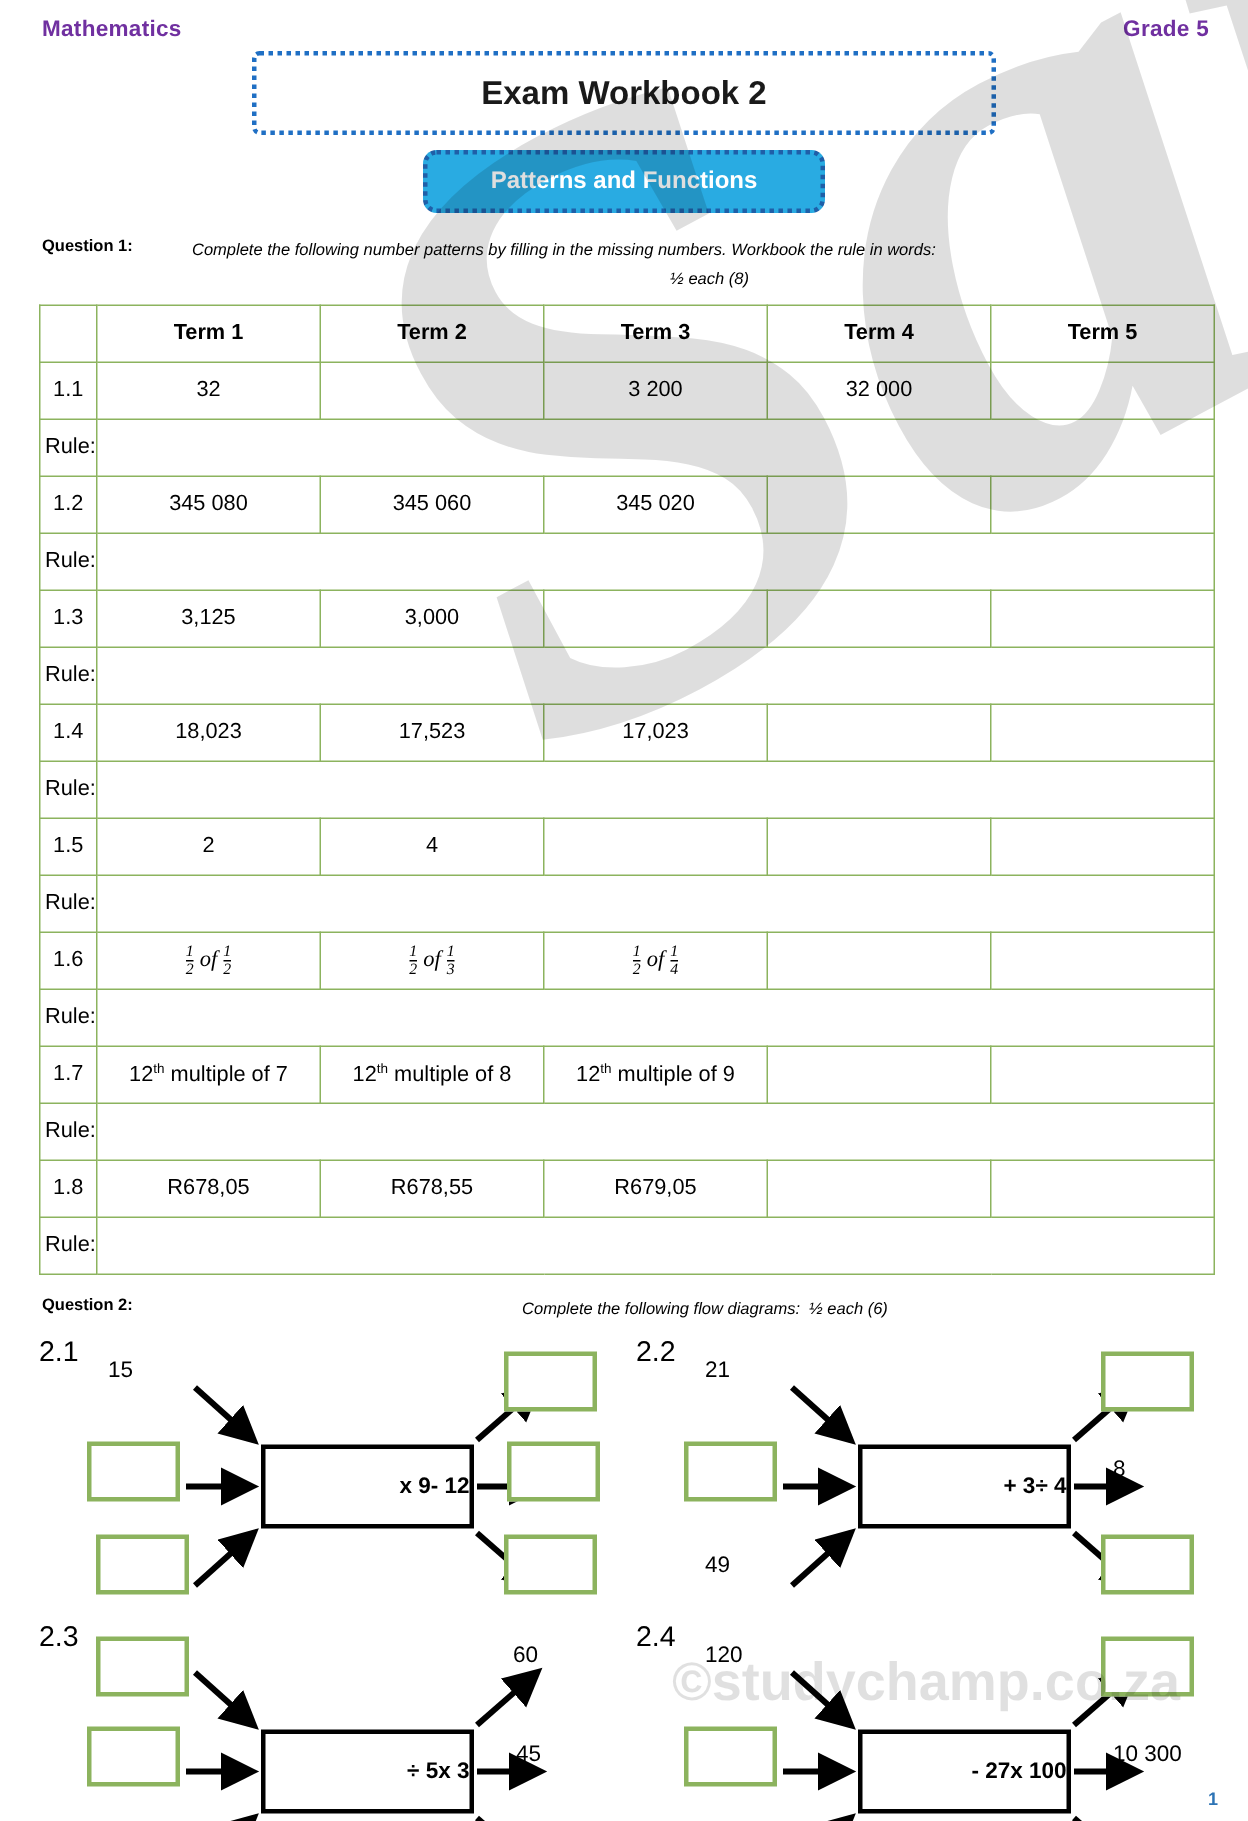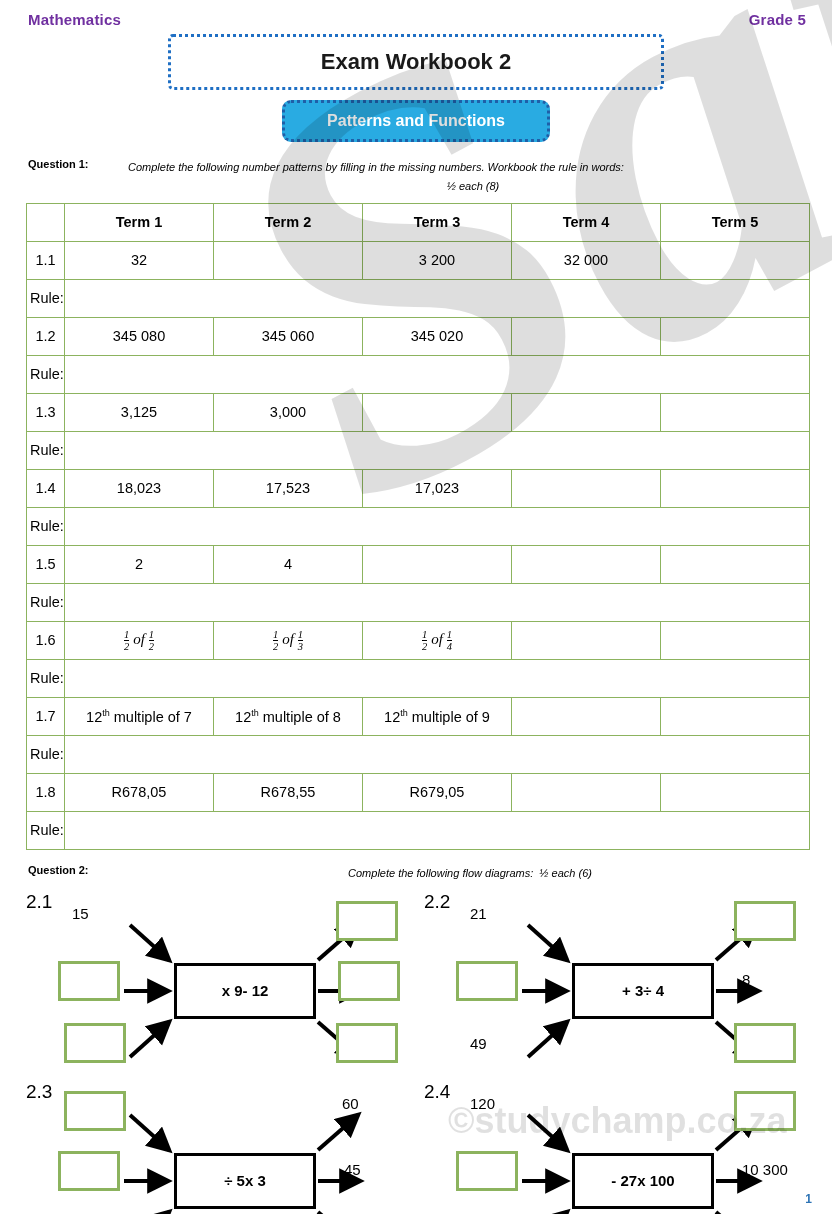--- a/index.html
+++ b/index.html
@@ -107,7 +107,7 @@
     width: 142px; height: 56px;
     border: 3.5px solid #000;
     background: transparent;
-    display: flex; align-items: center; justify-content: center;
+    display: flex; align-items: center; justify-content: flex-end;
     font-weight: bold; font-size: 15px;
   }
   .gbox {

